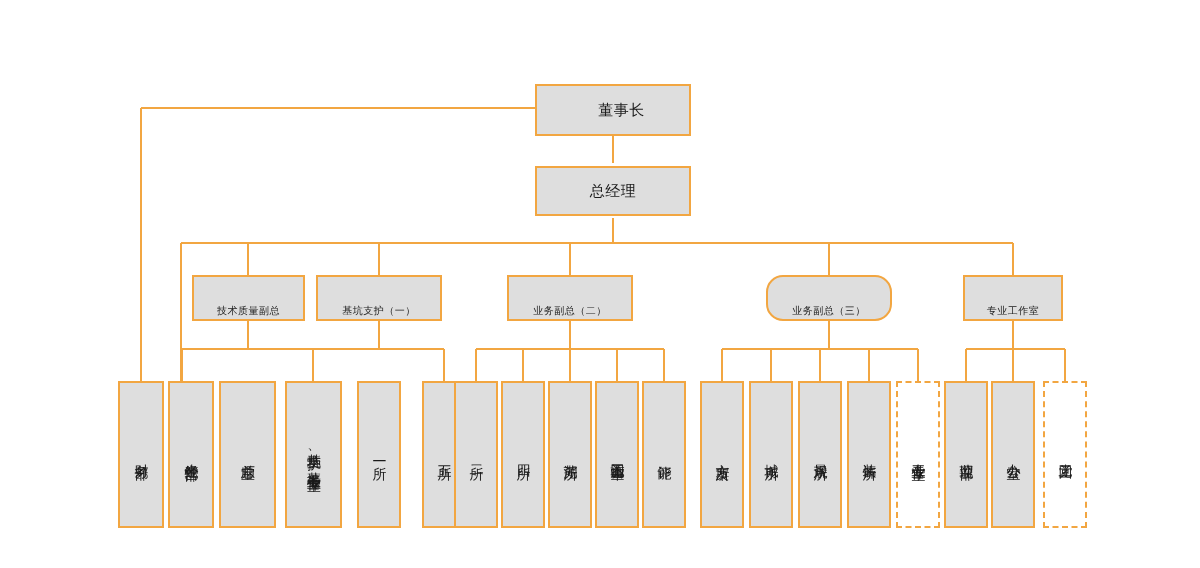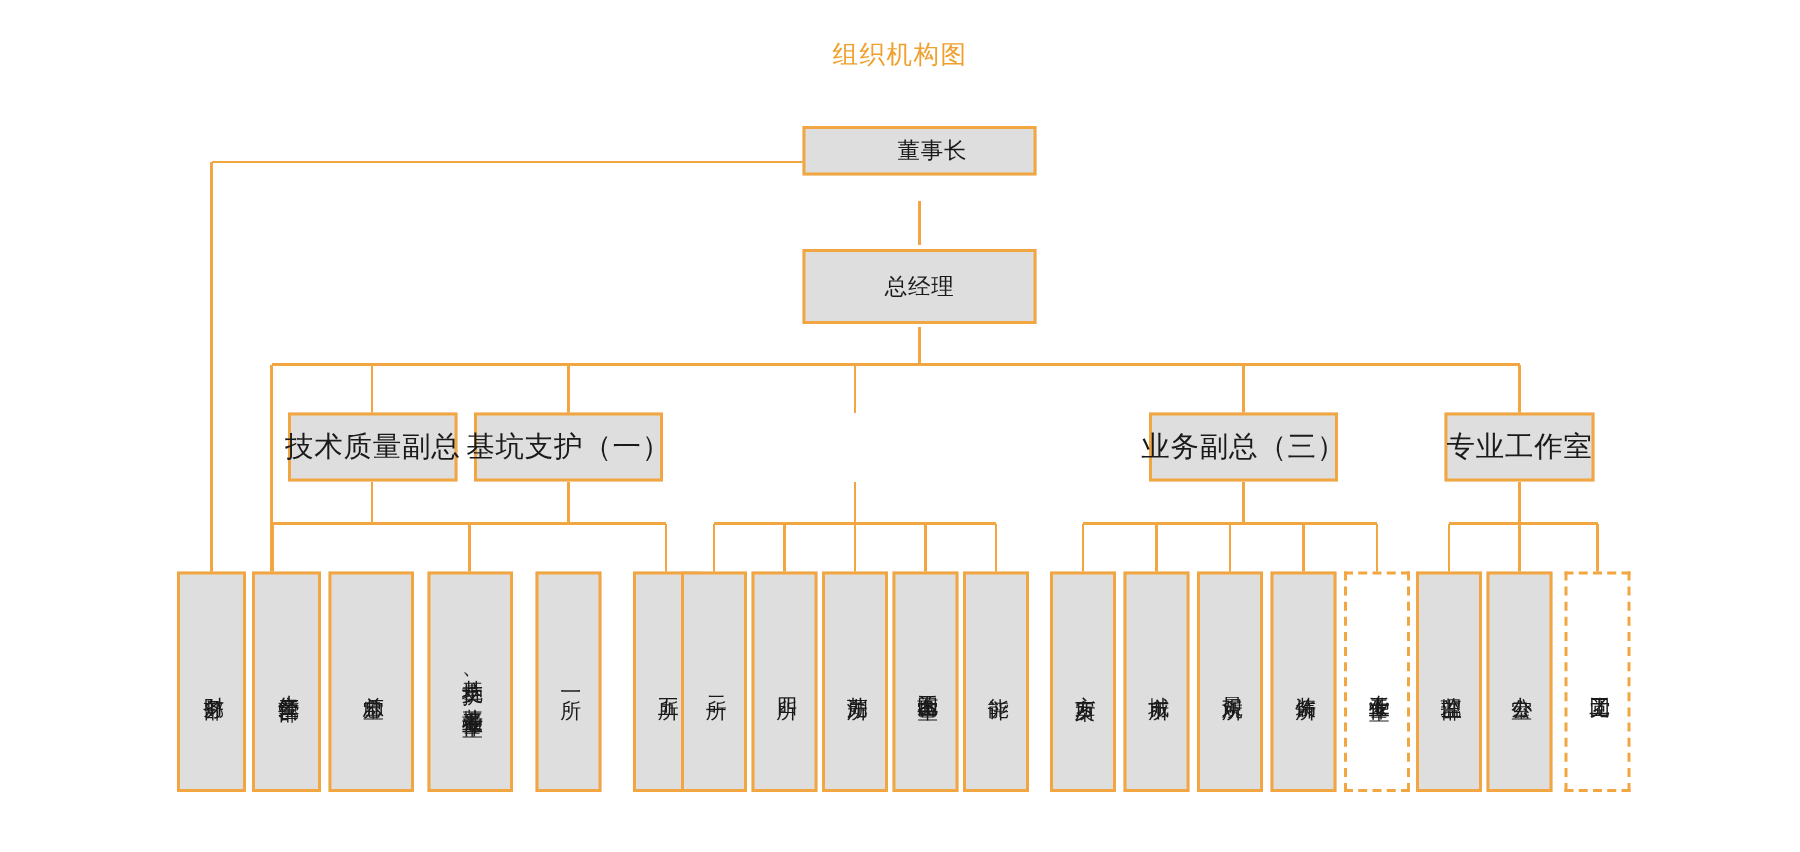--- a/index.html
+++ b/index.html
@@ -87,7 +87,6 @@
 
 <div id="canvas">
 
-  <div id="chart-title">组织机构图</div>
 
   <svg id="connectors" viewBox="0 0 1200 568" xmlns="http://www.w3.org/2000/svg">
     <g stroke="#F2A641" stroke-width="1.6" fill="none" shape-rendering="crispEdges">

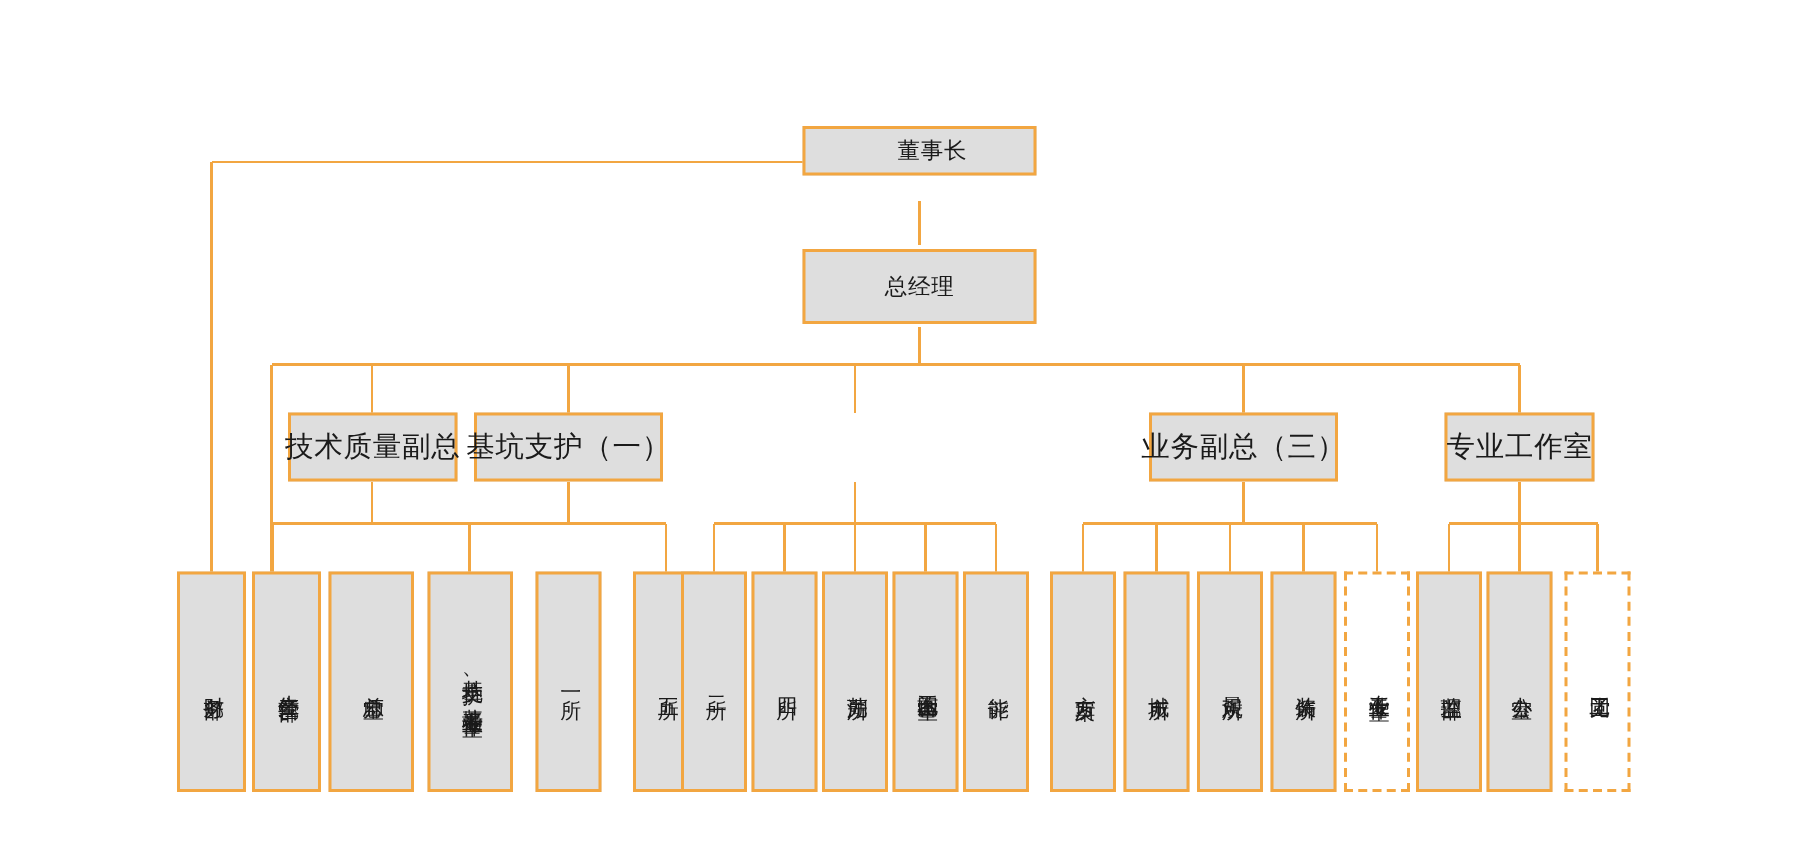--- a/index.html
+++ b/index.html
@@ -141,7 +141,7 @@
     </g>
   </svg>
 
-  <div class="node horiz lvl1" style="left:535px; top:84px; width:156px; height:33px;padding-left:17px;">
+  <div class="node horiz lvl1" style="left:535px; top:84px; width:156px; height:52px;padding-left:17px;">
     <span class="label">董事长</span>
   </div>
 

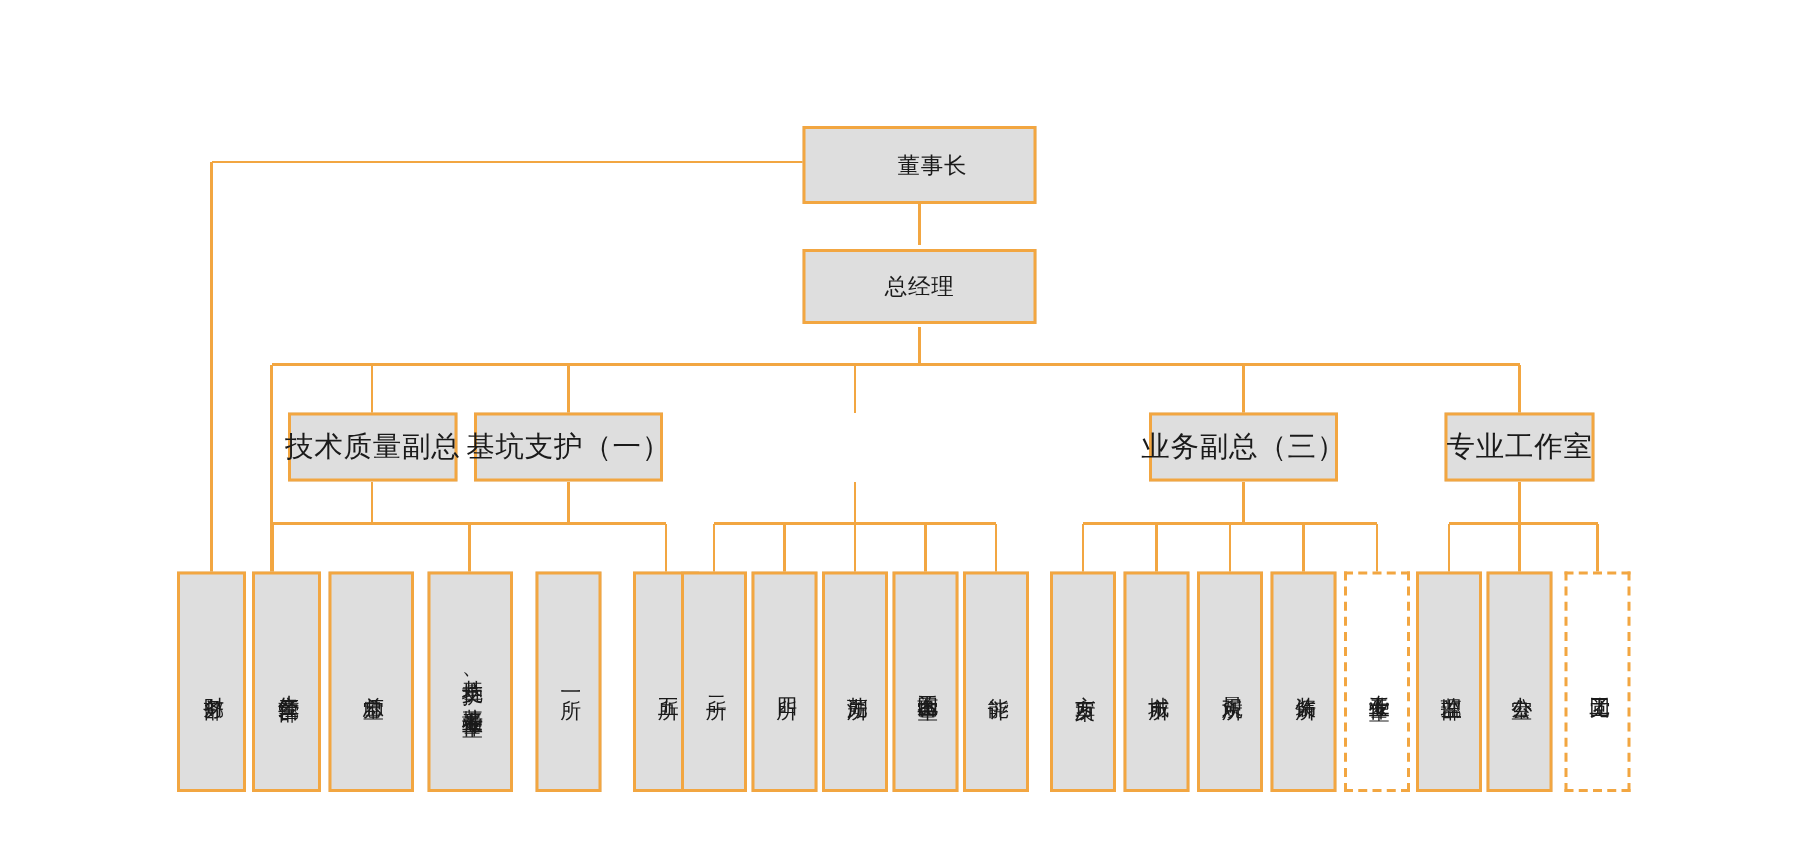--- a/index.html
+++ b/index.html
@@ -80,7 +80,7 @@
     max-height: 138px;
   }
   .node.lvl1 { font-size: 15px; }
-  .node.lvl2 { font-size: 19px; }
+  .node.lvl2 { font-size: 10px; align-items: flex-end; }
 </style>
 </head>
 <body>

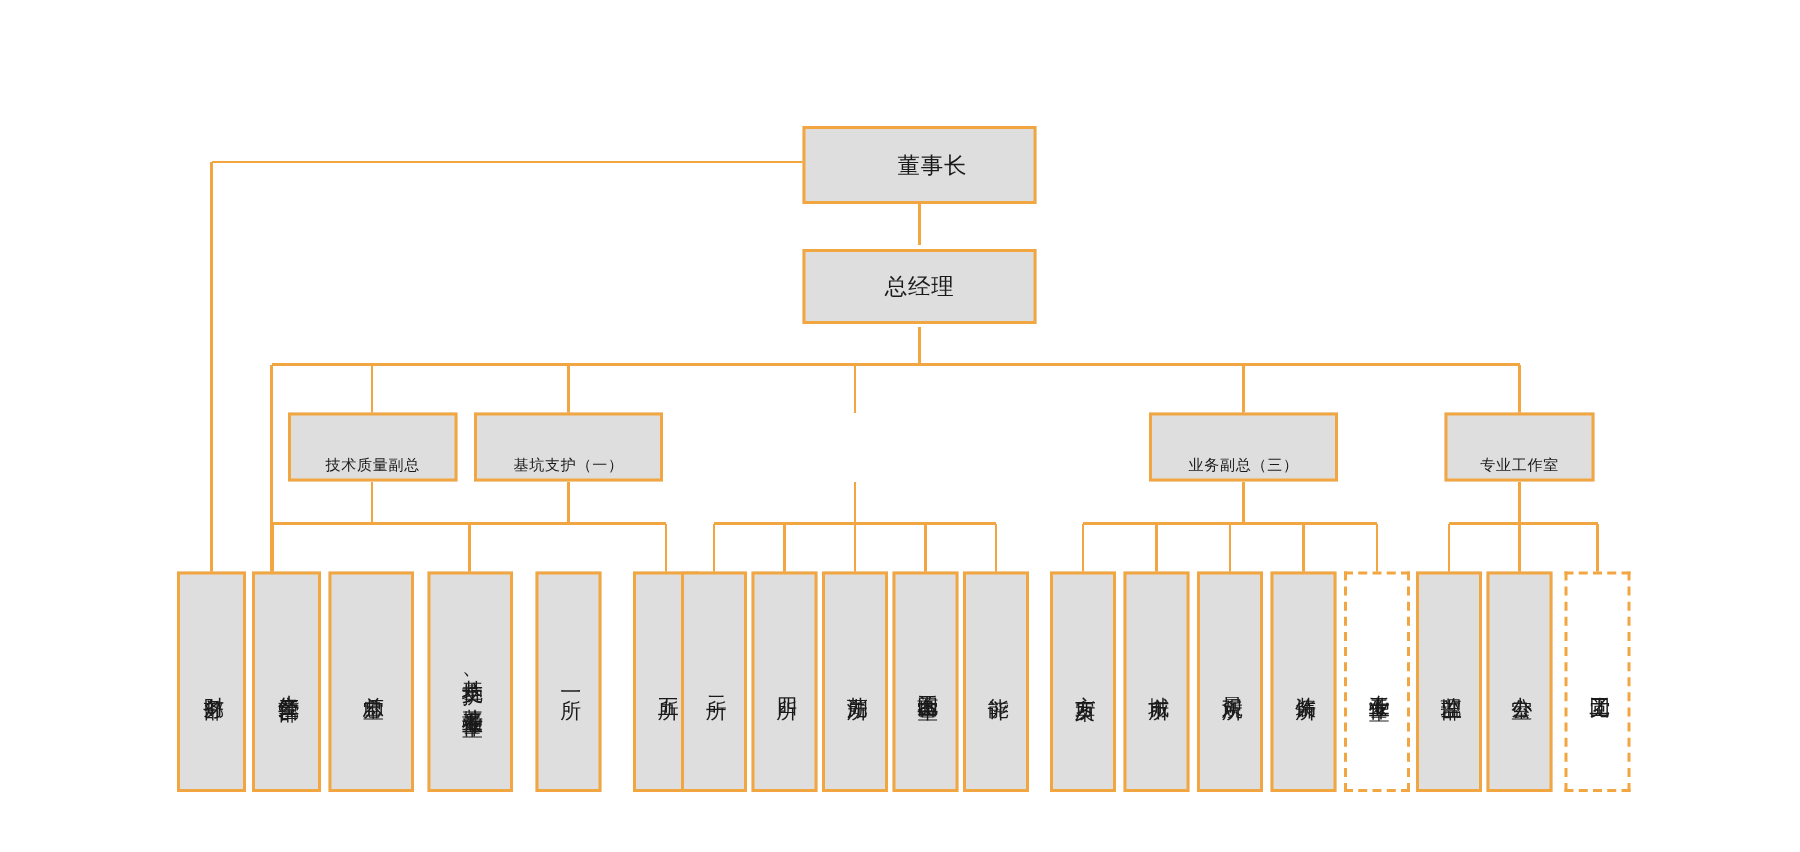--- a/index.html
+++ b/index.html
@@ -157,6 +157,9 @@
     <span class="label">基坑支护（一）</span>
   </div>
 
+  <div class="node horiz lvl2" style="left:507px; top:275px; width:126px; height:46px;">
+    <span class="label">业务副总（二）</span>
+  </div>
 
   <div class="node horiz lvl2" style="left:766px; top:275px; width:126px; height:46px;">
     <span class="label">业务副总（三）</span>

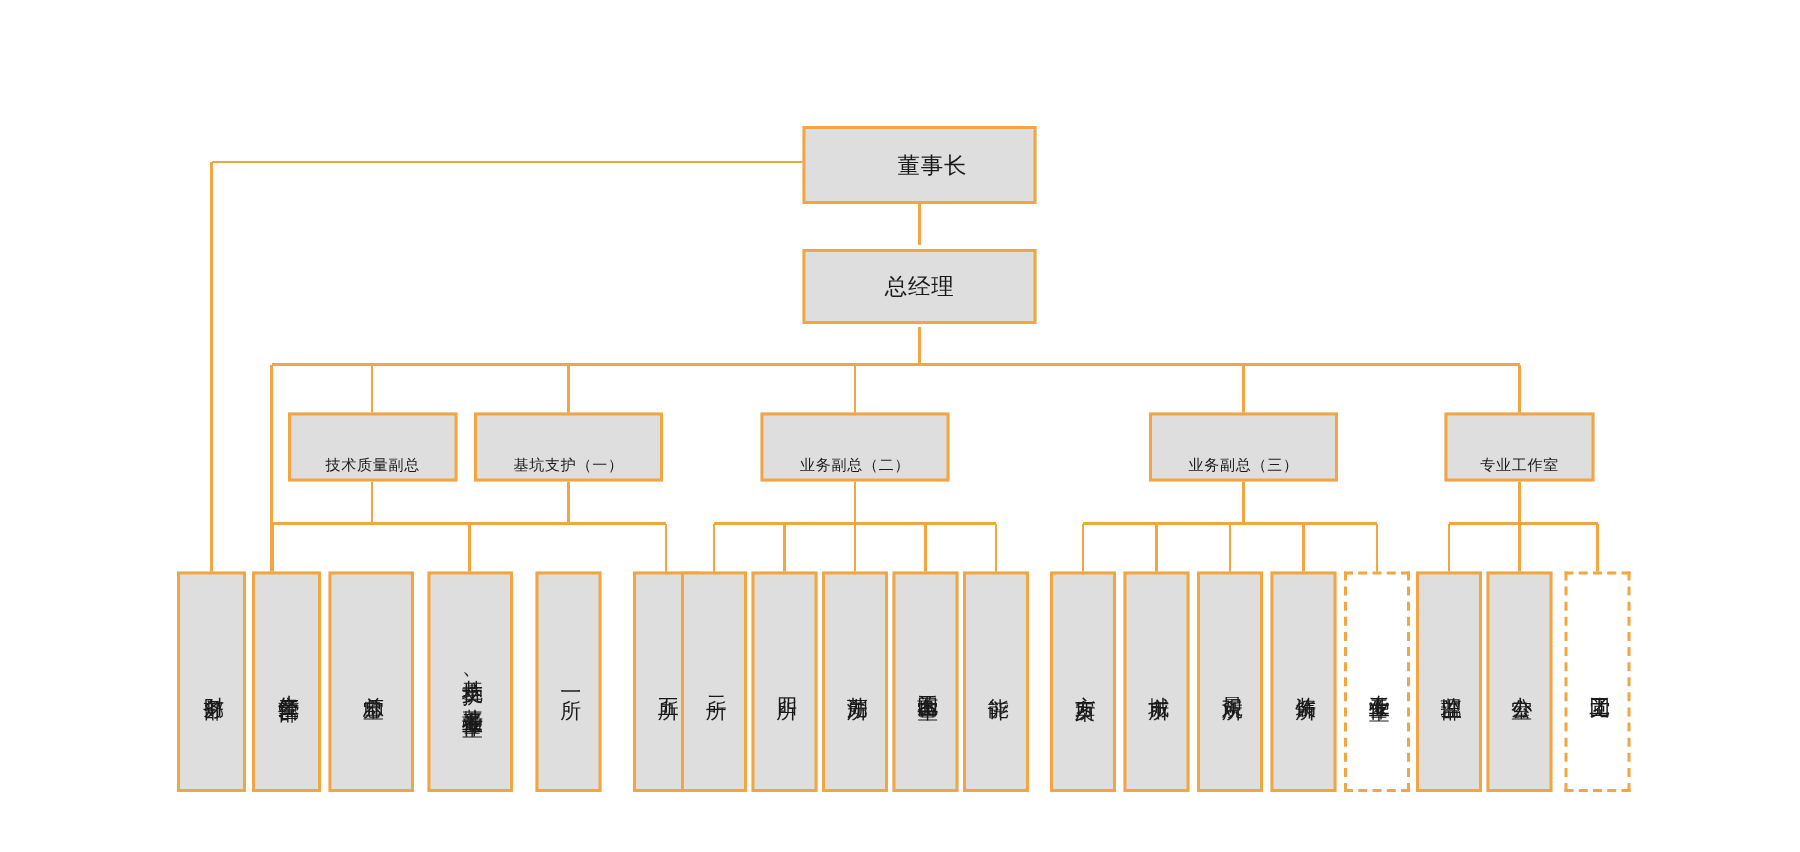--- a/index.html
+++ b/index.html
@@ -161,7 +161,7 @@
     <span class="label">业务副总（二）</span>
   </div>
 
-  <div class="node horiz lvl2" style="left:766px; top:275px; width:126px; height:46px;">
+  <div class="node horiz lvl2" style="left:766px; top:275px; width:126px; height:46px;border-radius:17px;">
     <span class="label">业务副总（三）</span>
   </div>
 

